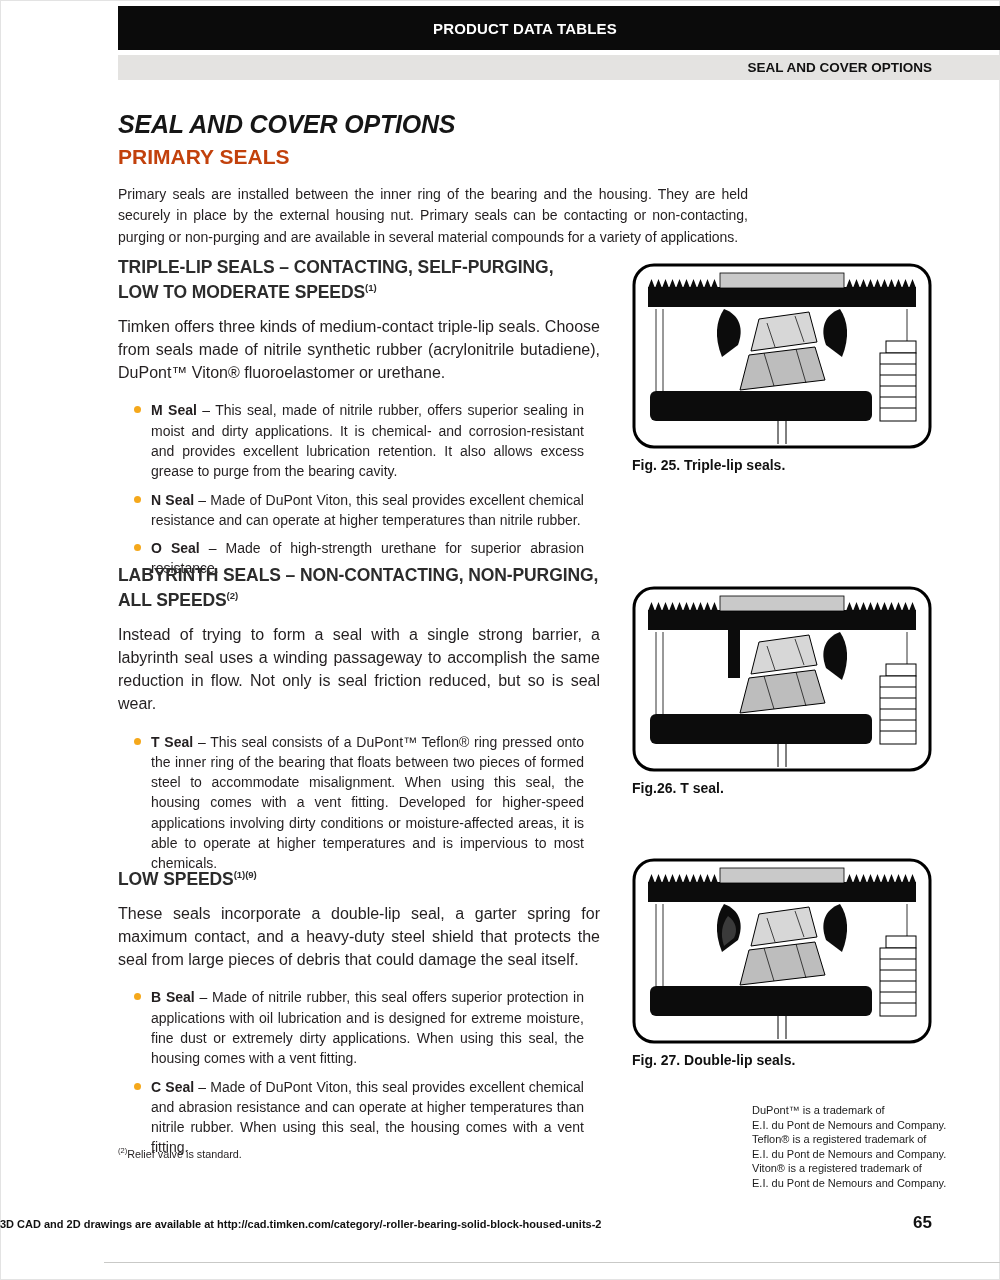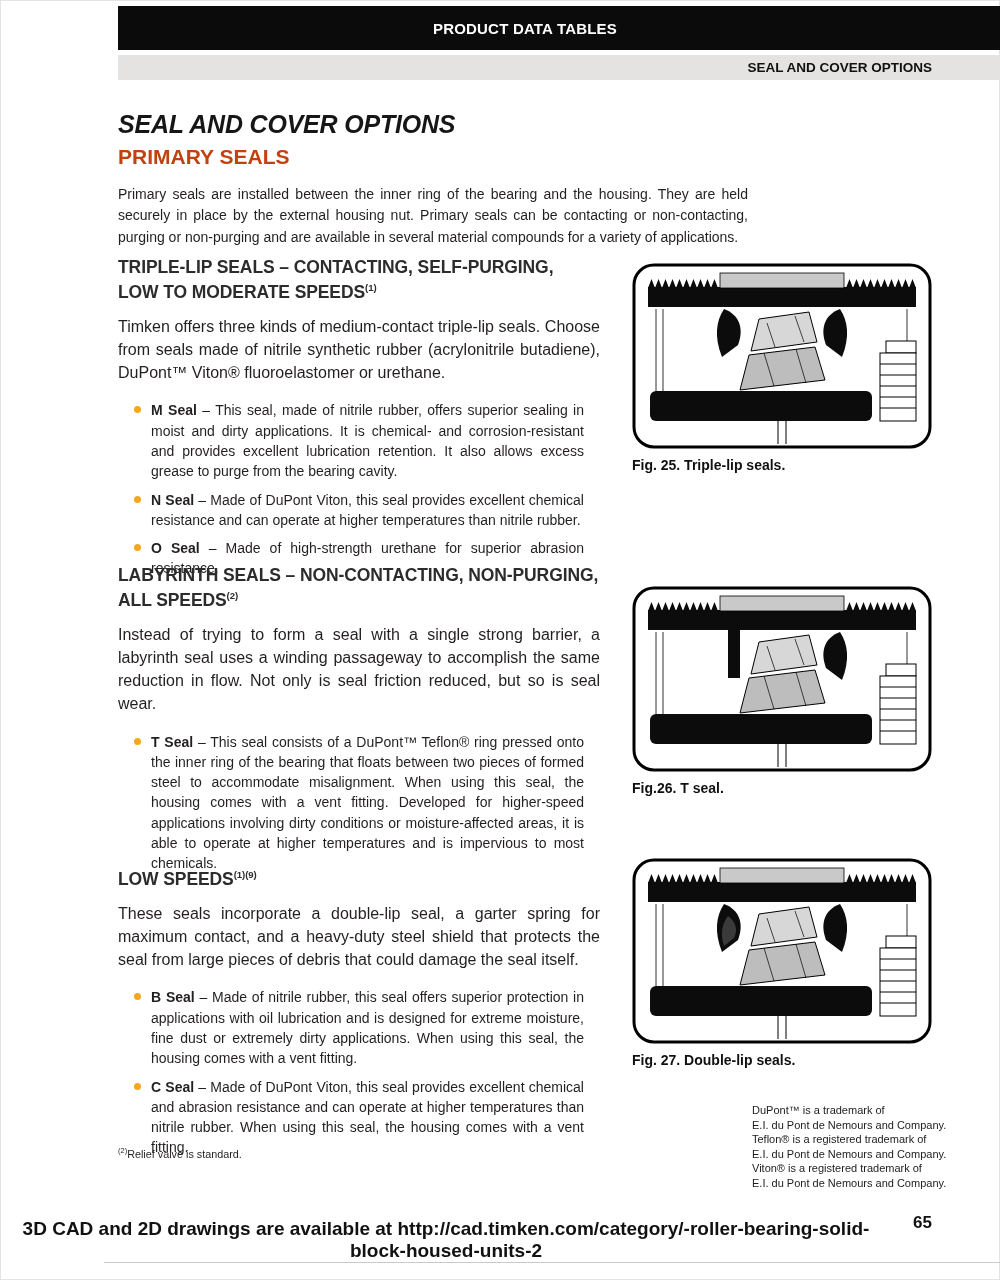--- a/index.html
+++ b/index.html
@@ -42,7 +42,7 @@
   .tm{position:absolute;left:752px;top:1103px;width:215px;font-size:11px;line-height:1.32;color:#1c1c1c;}
 
   
-  .footer-note{position:absolute;left:0;top:1218px;width:892px;text-align:center;font-size:19px;font-weight:bold;color:#111;}
+  .footer-note{position:absolute;left:0;top:1218px;width:892px;font-size:11px;font-weight:bold;color:#111;}
   .page-num{position:absolute;right:68px;top:1213px;font-size:17px;font-weight:bold;color:#111;}
 </style>
 </head>

